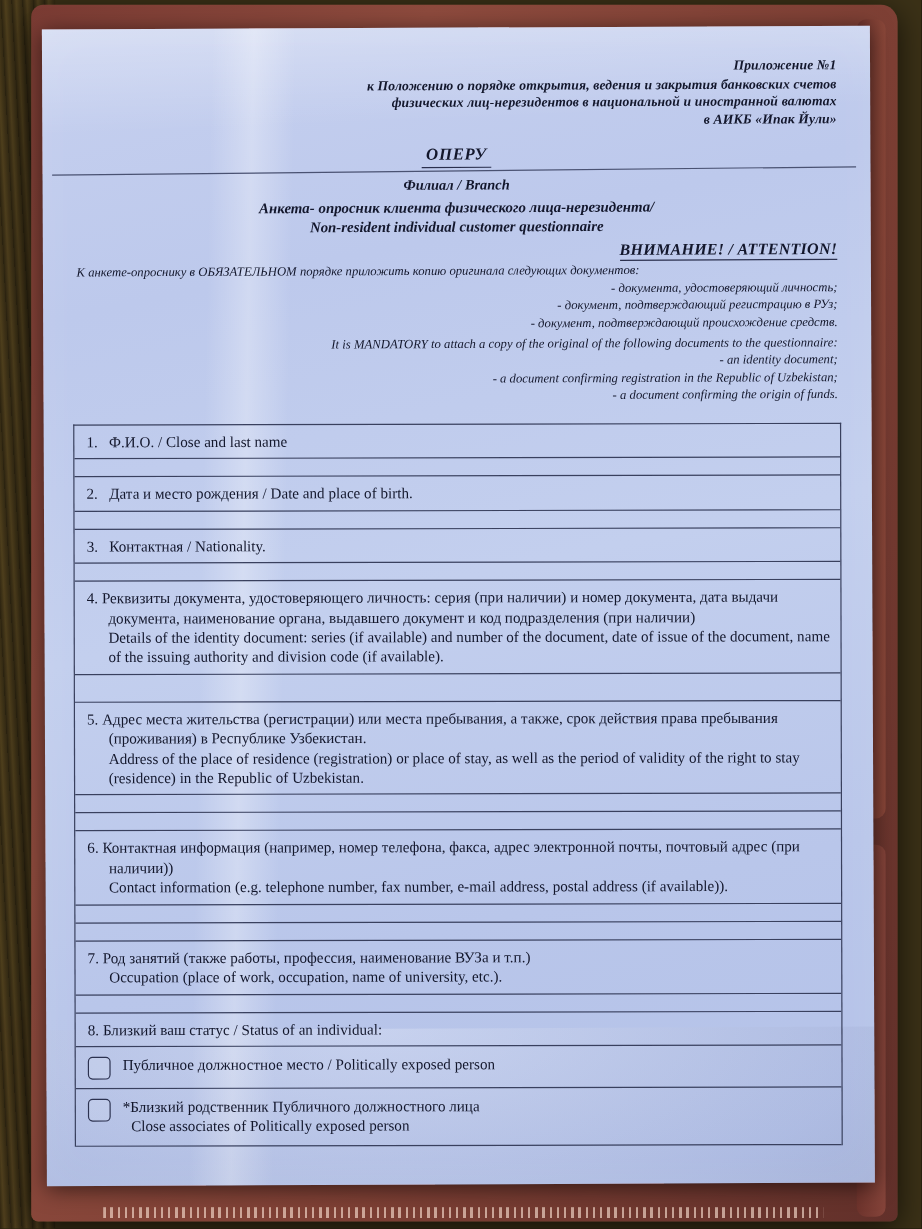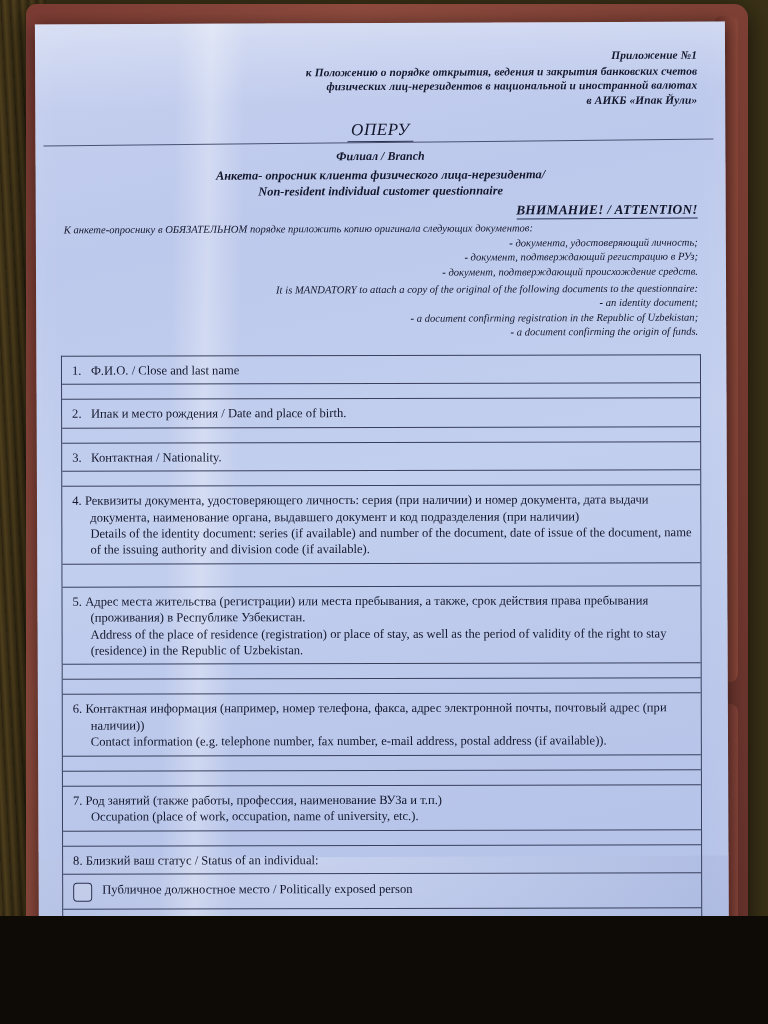--- a/index.html
+++ b/index.html
@@ -19,7 +19,7 @@
   #scene {
     position: relative;
     width: 768px;
-    height: 916px;
+    height: 1024px;
     overflow: hidden;
     background:
       repeating-linear-gradient(92deg,

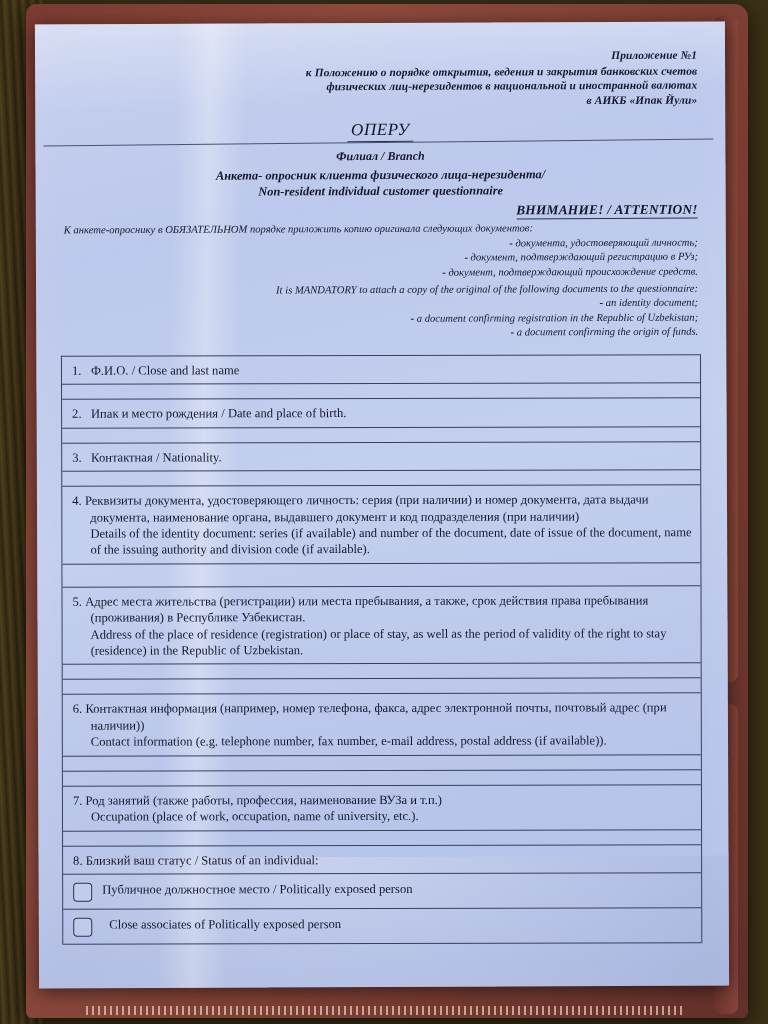--- a/index.html
+++ b/index.html
@@ -138,8 +138,8 @@
   .opn {
     display: inline-block;
     font-style: italic;
-    font-weight: normal;
-    font-size: 17px;
+    font-weight: bold;
+    font-size: 14px;
     letter-spacing: .6px;
     border-bottom: 1.4px solid #2a2f4d;
     padding: 0 4px 1px 4px;

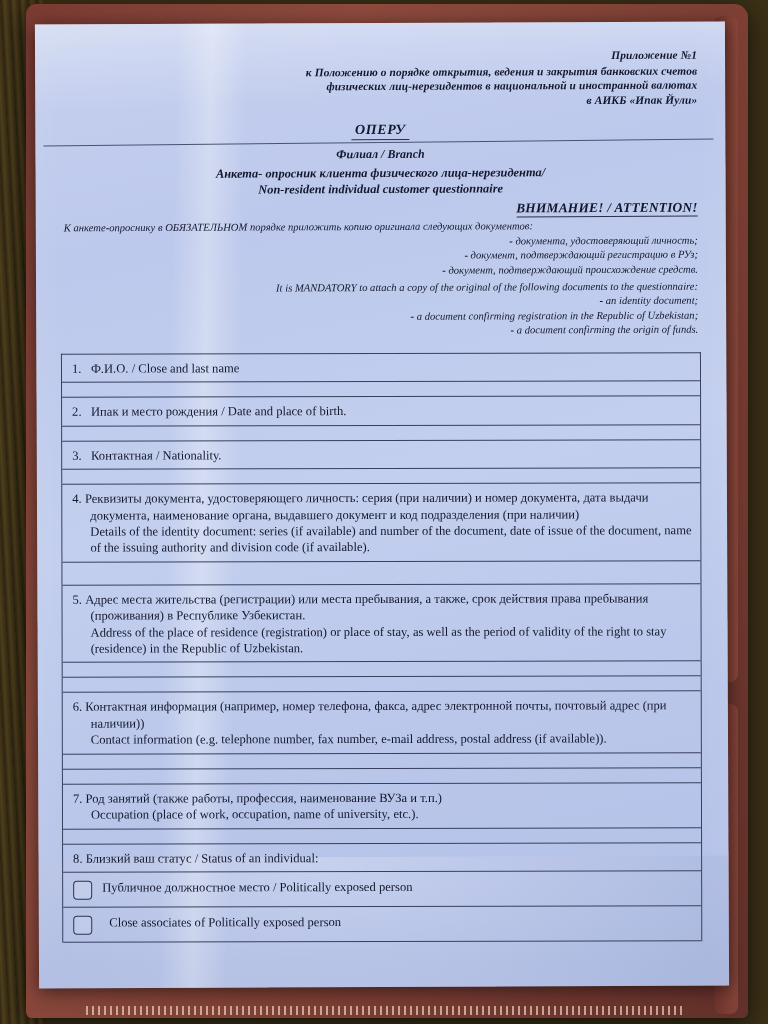--- a/index.html
+++ b/index.html
@@ -291,7 +291,7 @@
 
         <div class="row q">
           <span class="num">2.</span>
-          &nbsp;&nbsp;<span>Ипак и место рождения / Date and place of birth.</span>
+          &nbsp;&nbsp;<span>Дата и место рождения / Date and place of birth.</span>
         </div>
         <div class="row blank"></div>
 

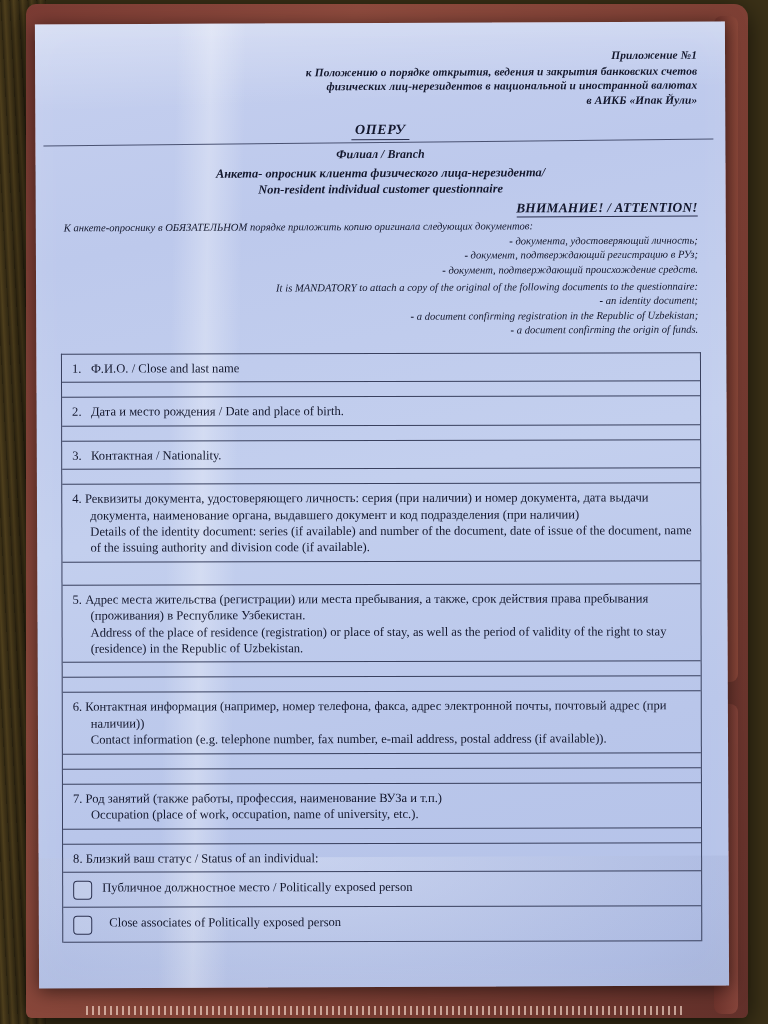--- a/index.html
+++ b/index.html
@@ -342,6 +342,7 @@
         <div class="cbrow">
           <div class="cbox"></div>
           <div class="cbtext">
+            <span>*Близкий родственник Публичного должностного лица</span>
             <span class="en">Close associates of Politically exposed person</span>
           </div>
         </div>

